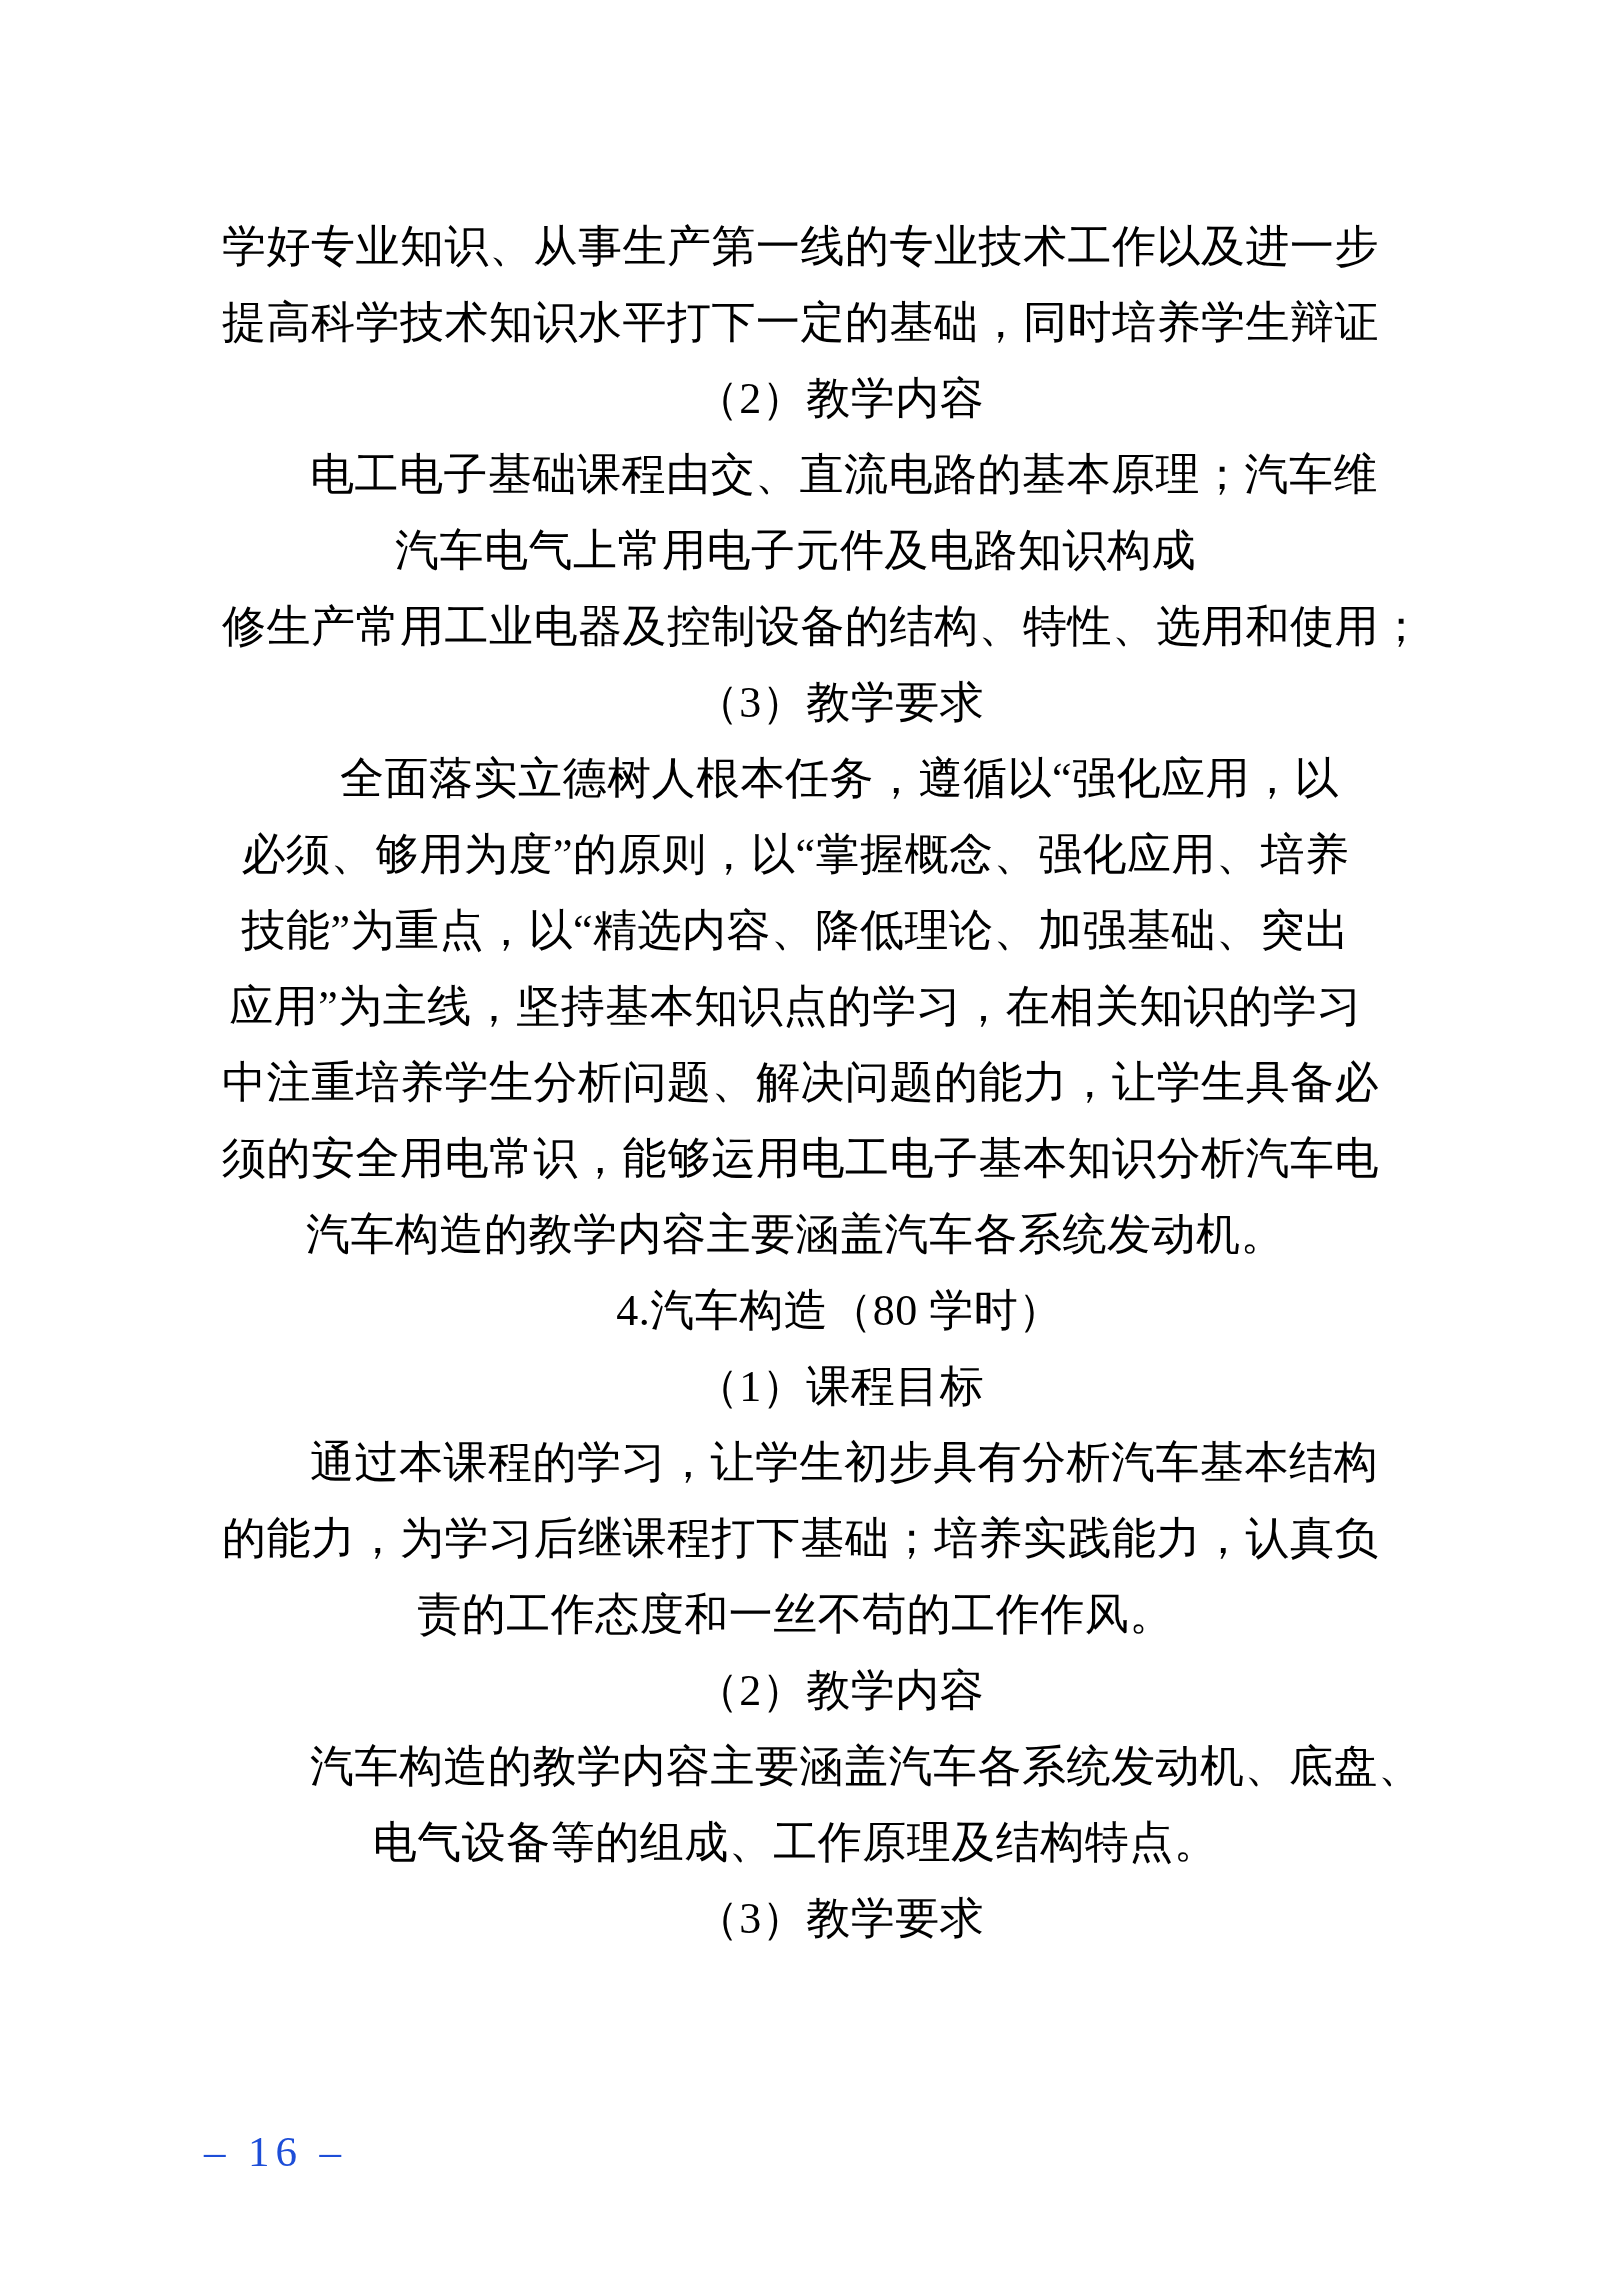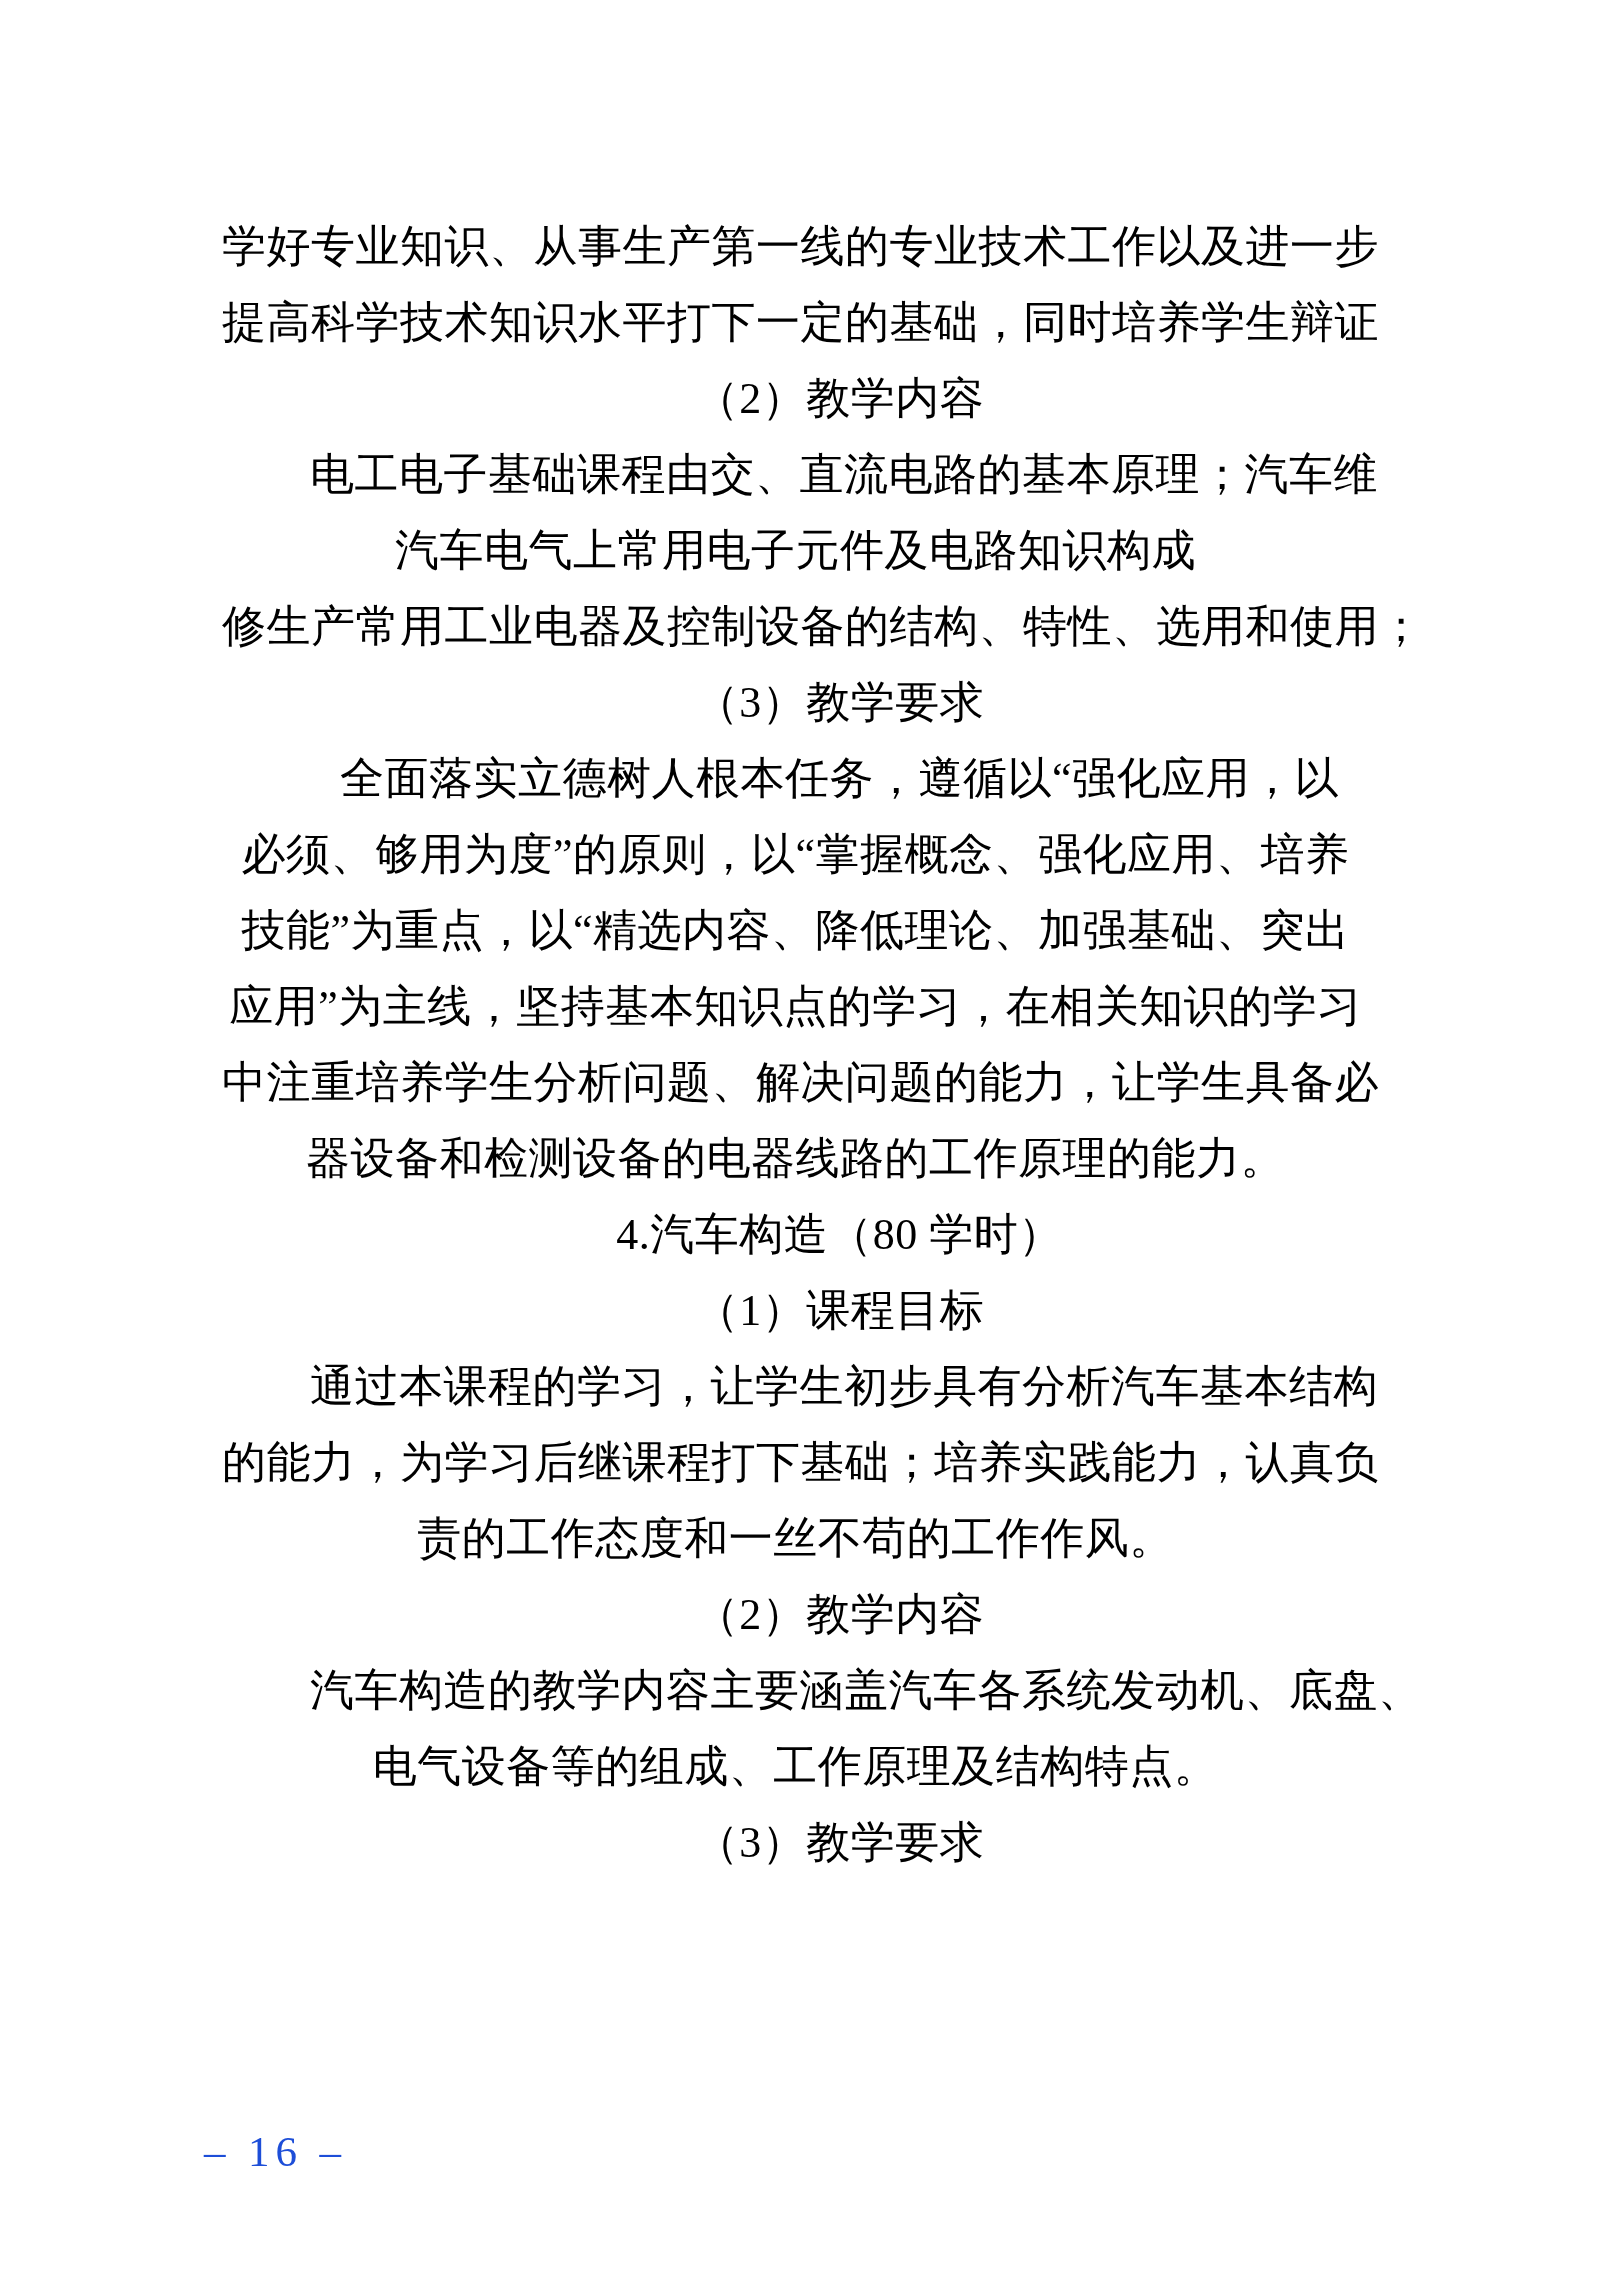--- a/index.html
+++ b/index.html
@@ -64,6 +64,7 @@
       <div class="line">技能”为重点，以“精选内容、降低理论、加强基础、突出</div>
       <div class="line">应用”为主线，坚持基本知识点的学习，在相关知识的学习</div>
       <div class="line">中注重培养学生分析问题、解决问题的能力，让学生具备必</div>
+      <div class="line">须的安全用电常识，能够运用电工电子基本知识分析汽车电</div>
       <div class="line">器设备和检测设备的电器线路的工作原理的能力。</div>
       <div class="line ind"><span class="bold-run">4.汽车构造</span>（80 学时）</div>
       <div class="line ind">（1）课程目标</div>

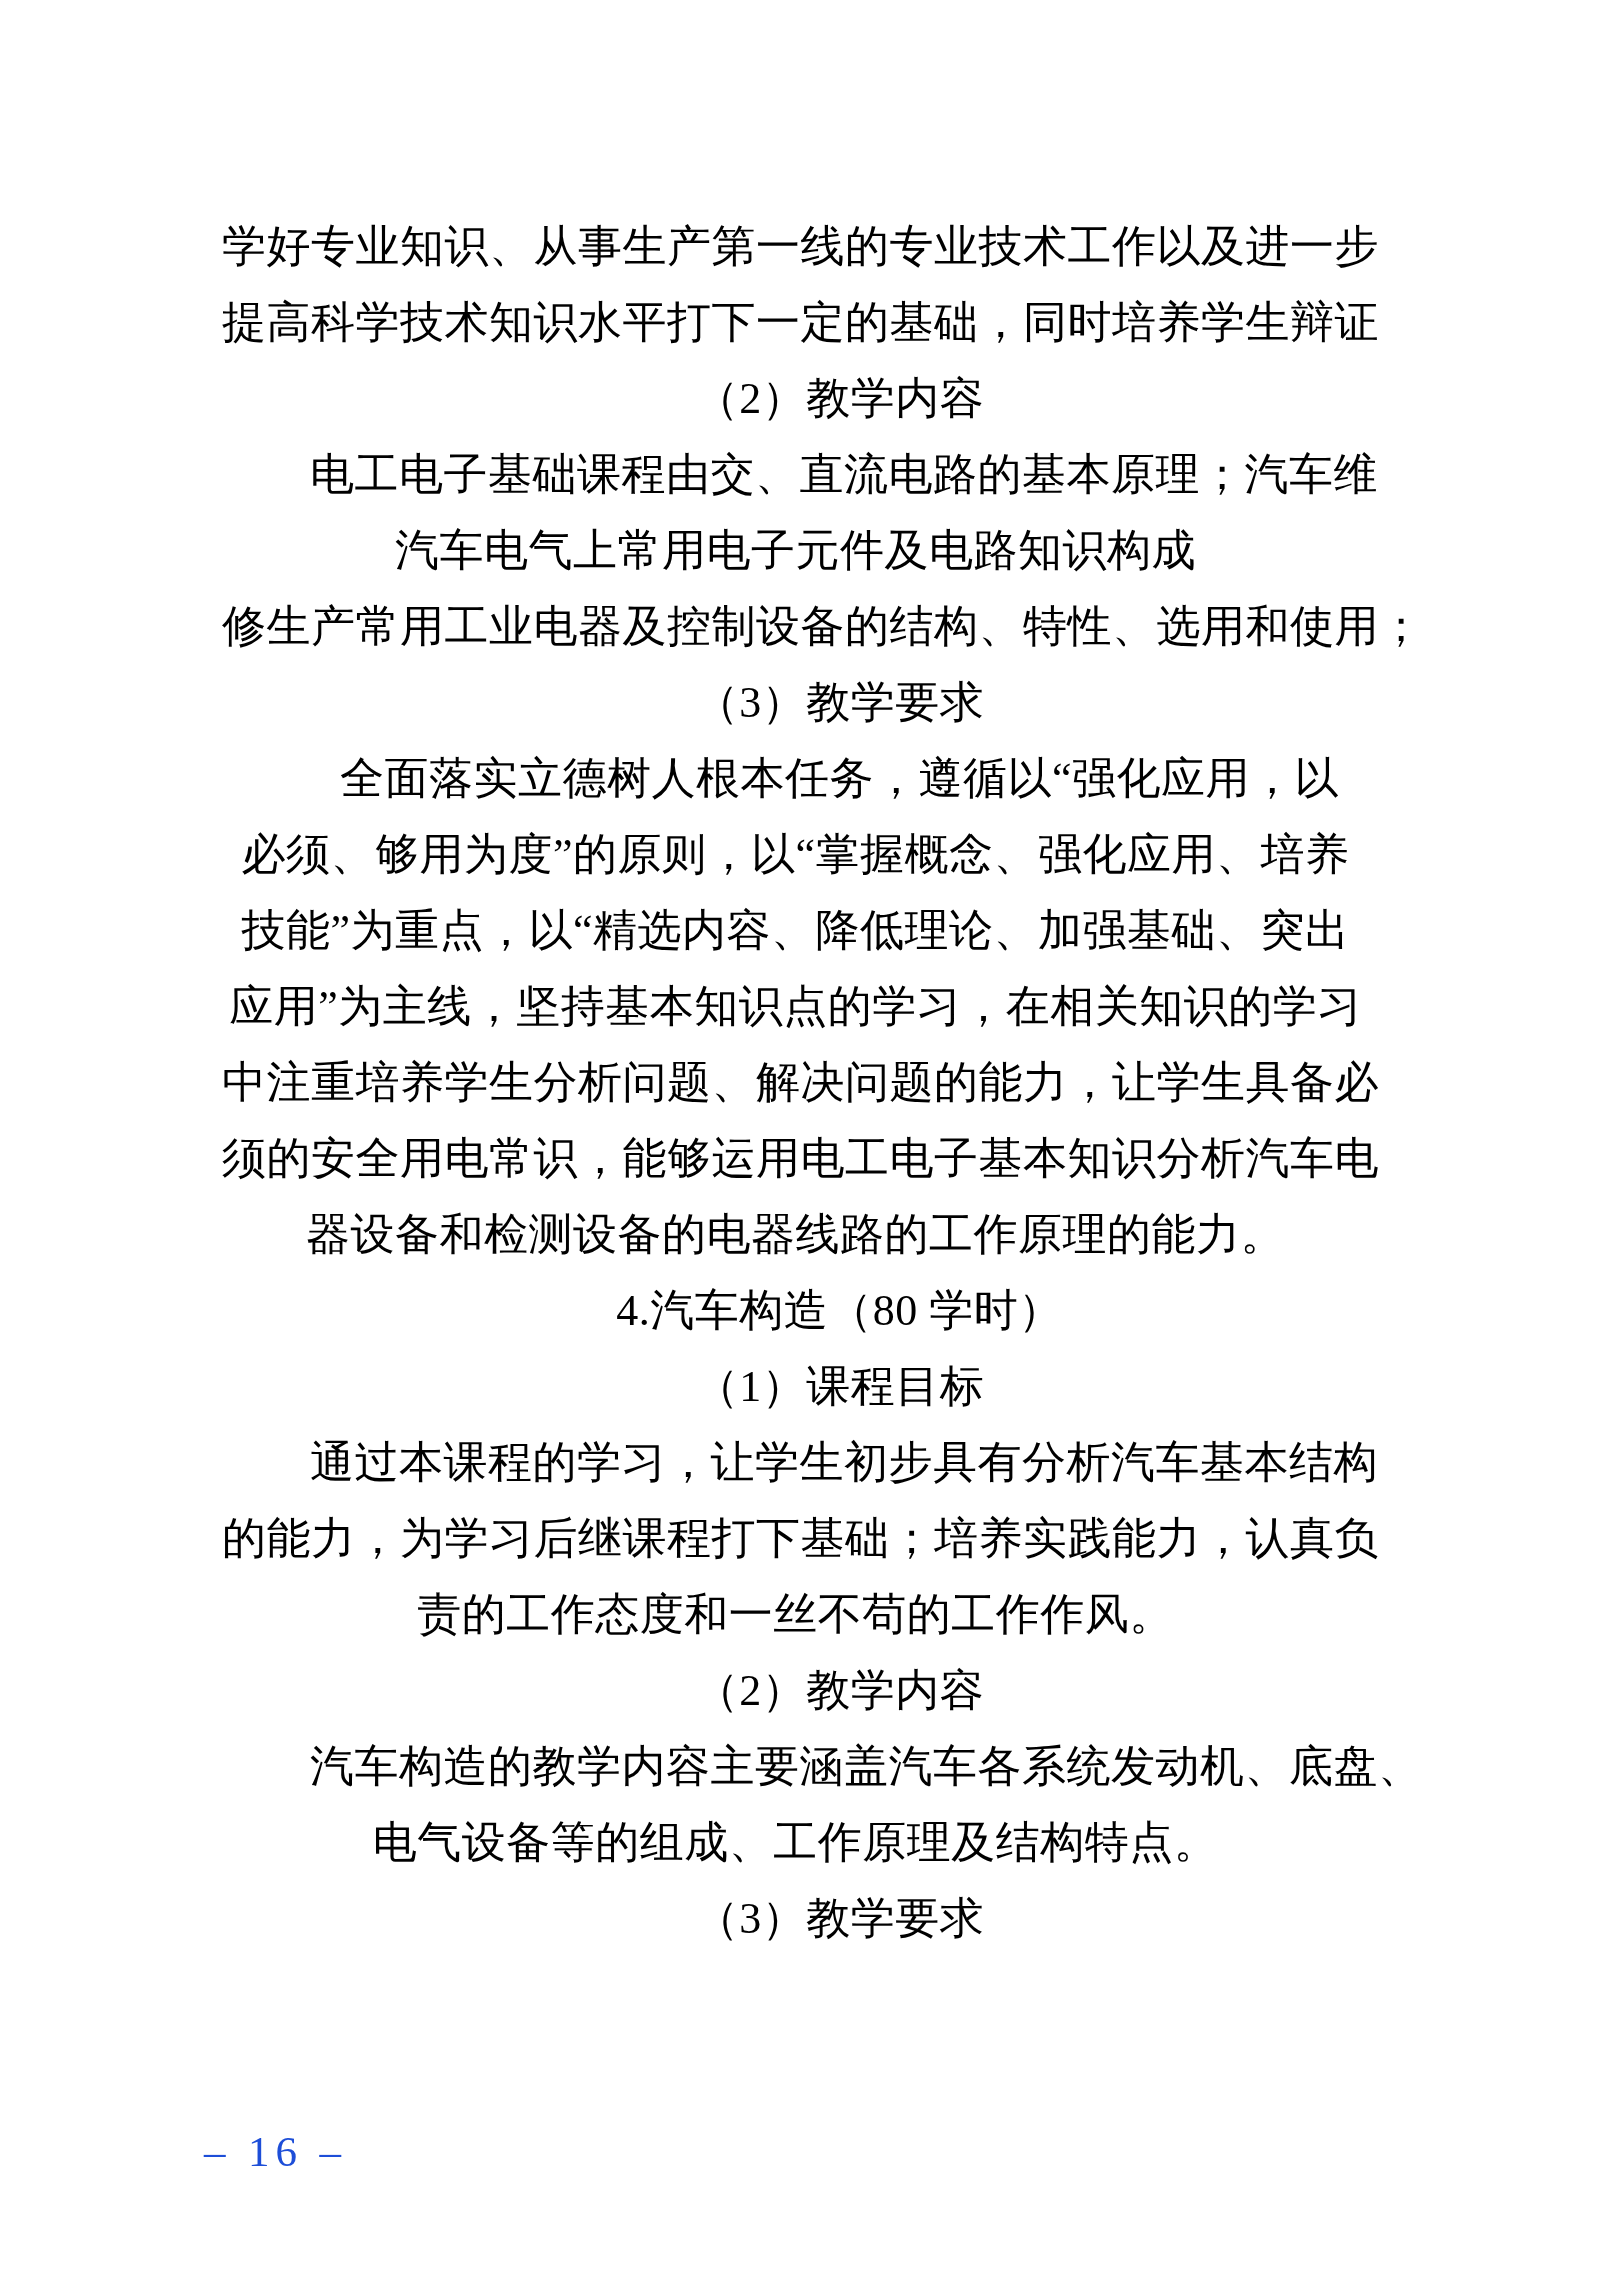--- a/index.html
+++ b/index.html
@@ -65,7 +65,7 @@
       <div class="line">应用”为主线，坚持基本知识点的学习，在相关知识的学习</div>
       <div class="line">中注重培养学生分析问题、解决问题的能力，让学生具备必</div>
       <div class="line">须的安全用电常识，能够运用电工电子基本知识分析汽车电</div>
-      <div class="line">器设备和检测设备的电器线路的工作原理的能力。</div>
+      <div class="line">汽车构造的教学内容主要涵盖汽车各系统发动机。</div>
       <div class="line ind"><span class="bold-run">4.汽车构造</span>（80 学时）</div>
       <div class="line ind">（1）课程目标</div>
       <div class="line ind">通过本课程的学习，让学生初步具有分析汽车基本结构</div>

